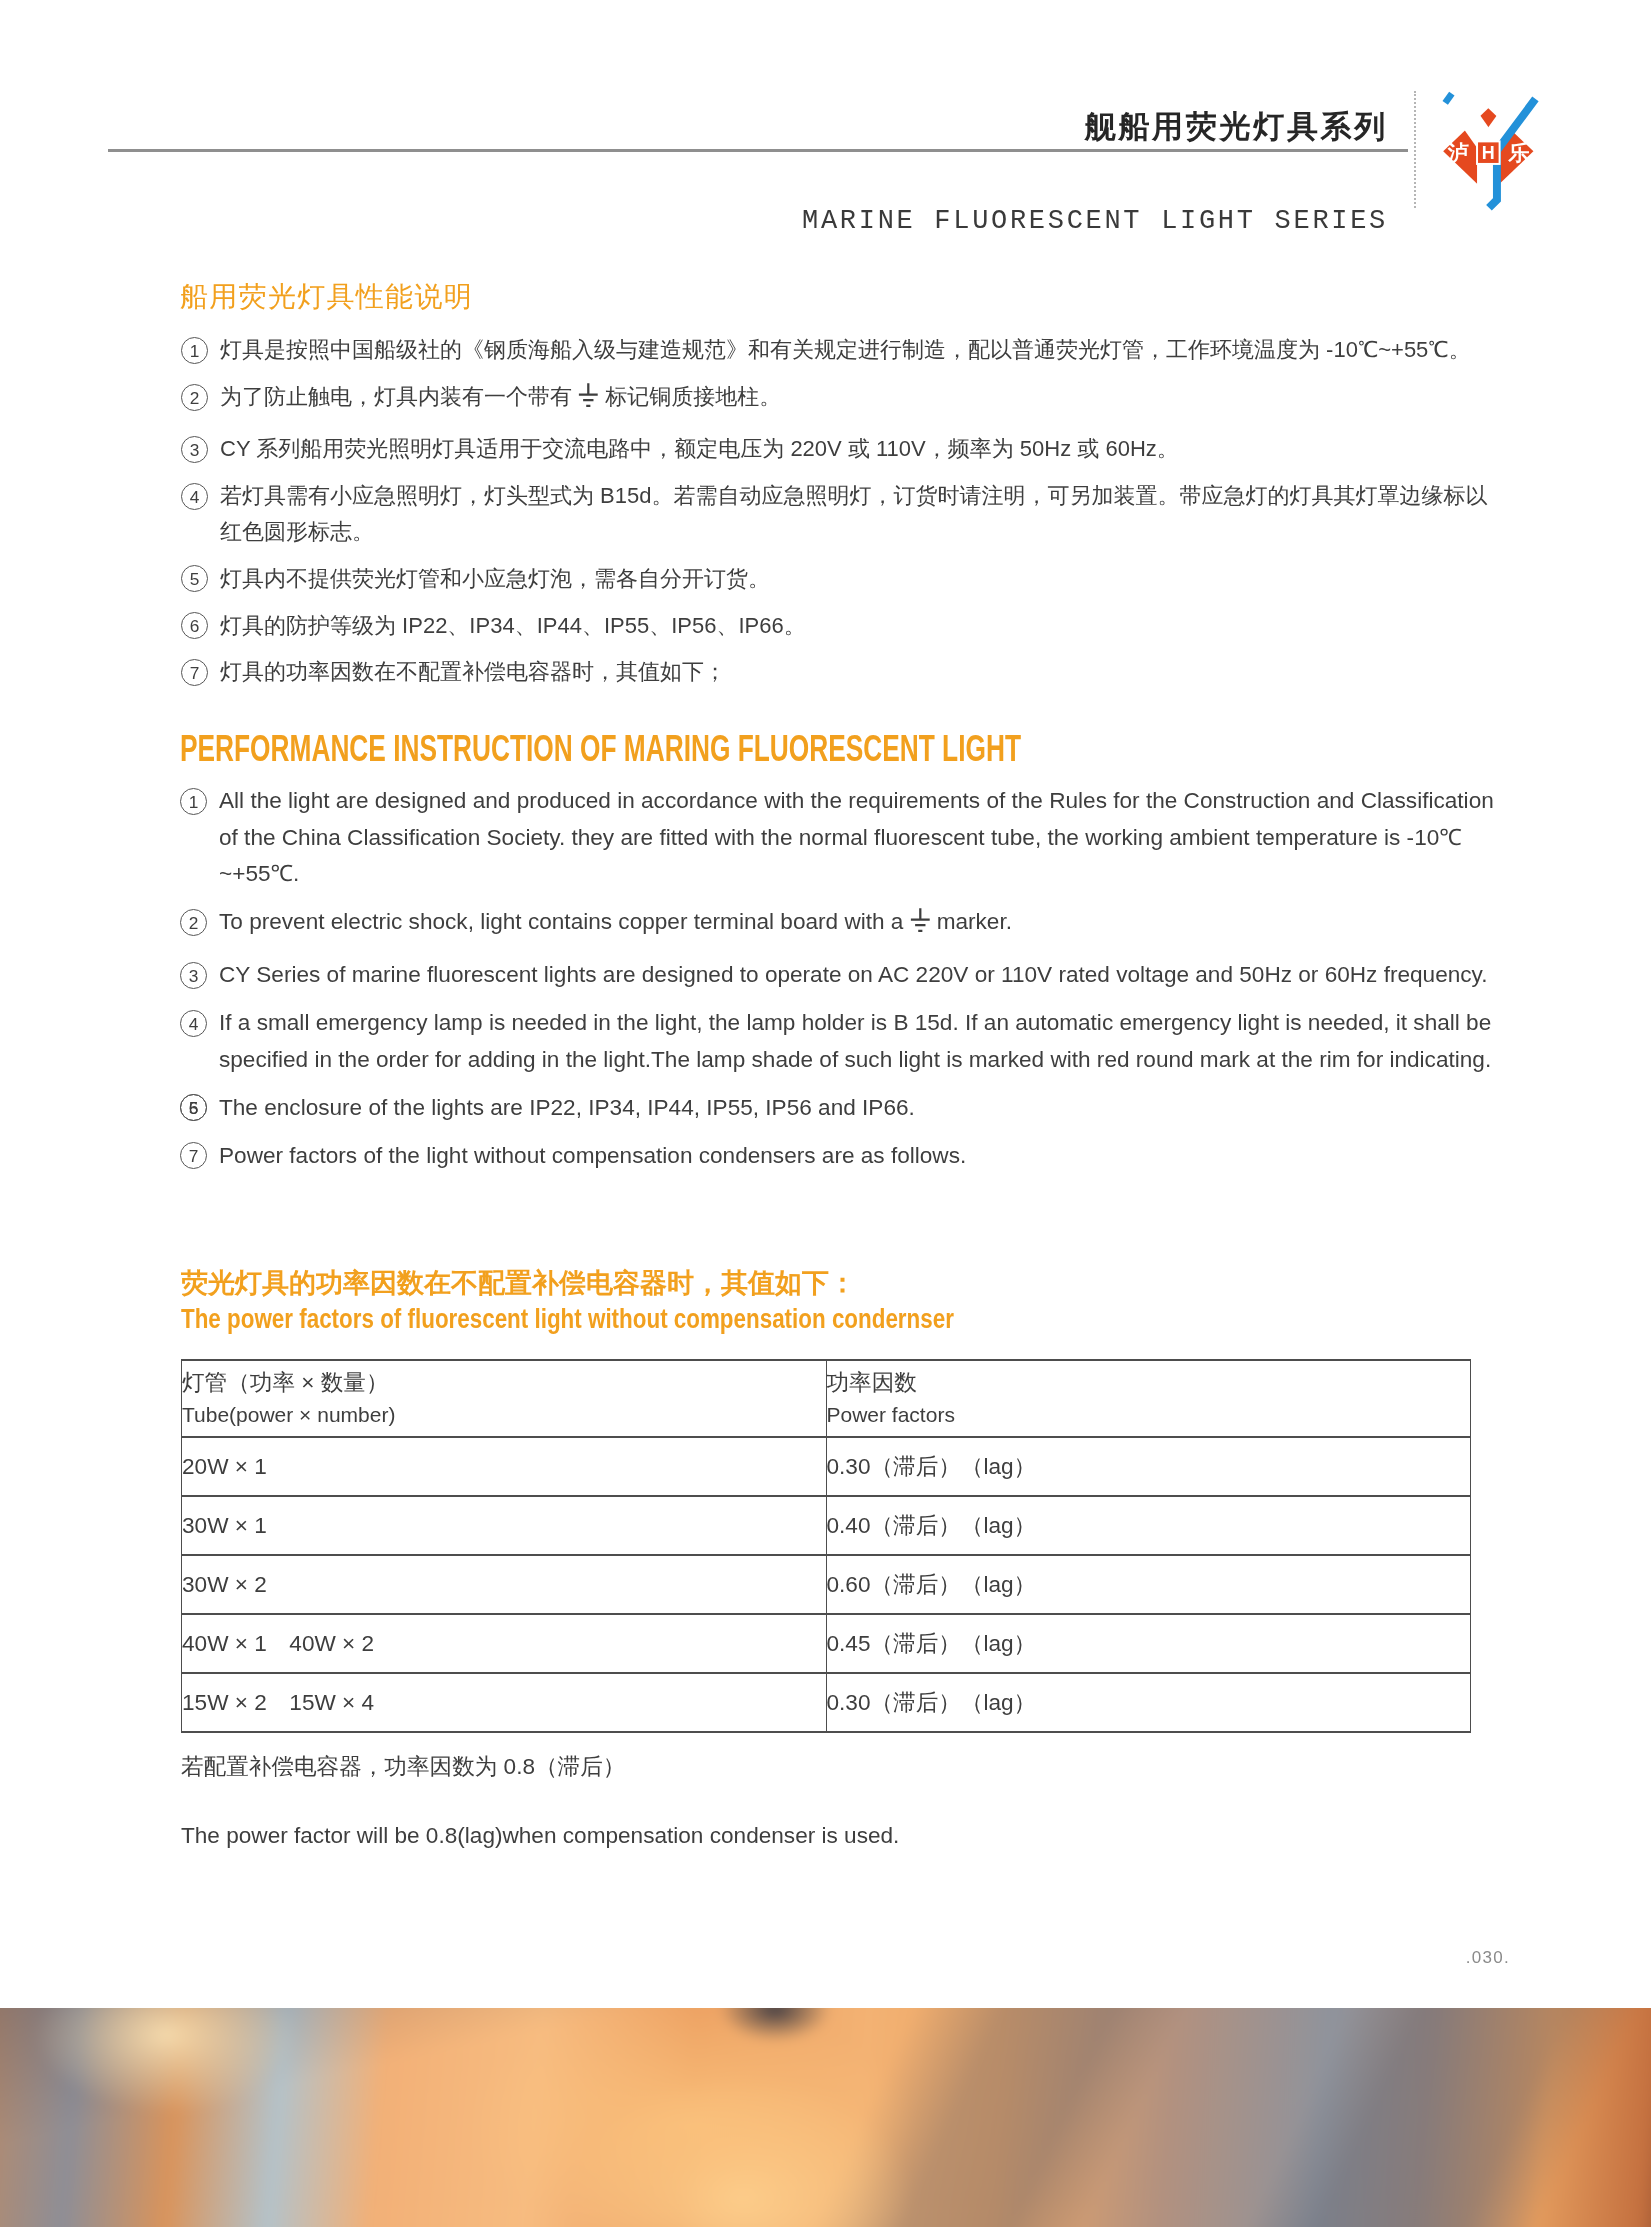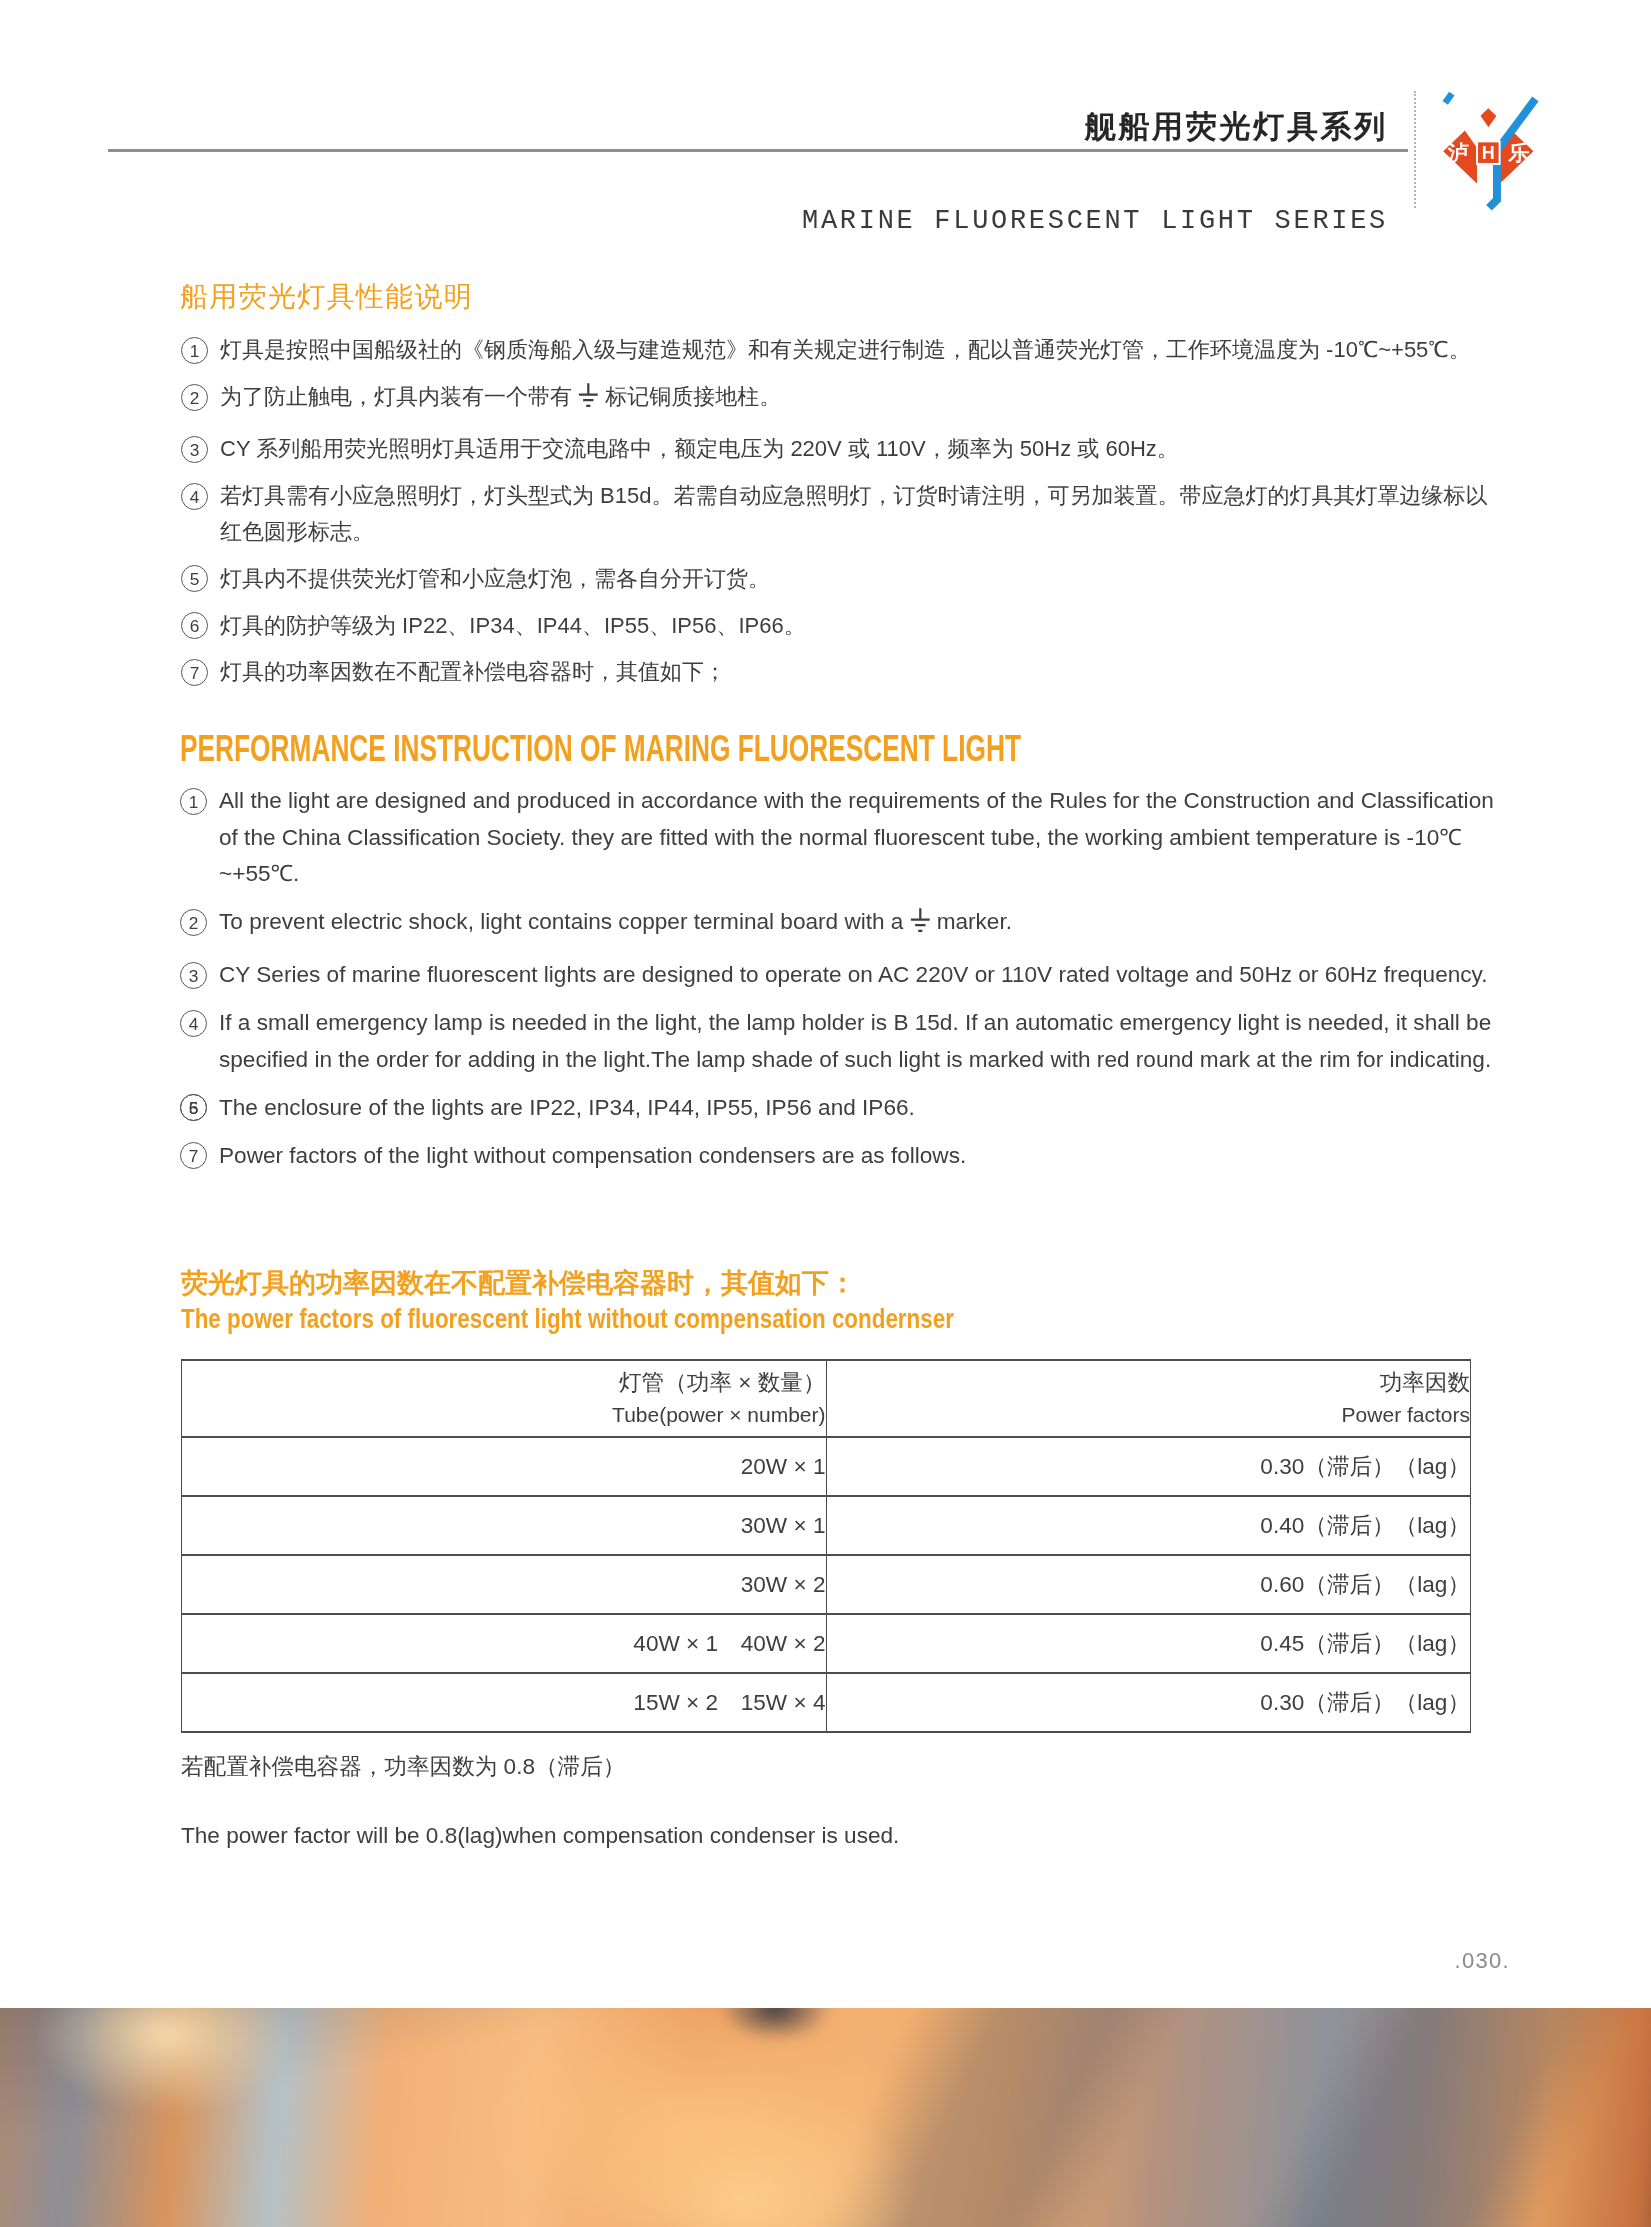--- a/index.html
+++ b/index.html
@@ -30,7 +30,7 @@
 
   
   .pf-table{position:absolute;left:181px;top:1359px;width:1290px;border-collapse:collapse;table-layout:fixed;}
-  .pf-table th,.pf-table td{border:2px solid #4d4d4d;border-left-width:1.3px;border-right-width:1.3px;text-align:right;
+  .pf-table th,.pf-table td{border:2px solid #4d4d4d;border-left-width:1.3px;border-right-width:1.3px;text-align:left;
        font-weight:normal;color:#3e3e3e;font-size:22.6px;padding:0;}
   .pf-table th{height:75px;line-height:1.45;}
   .pf-table td{height:57px;}

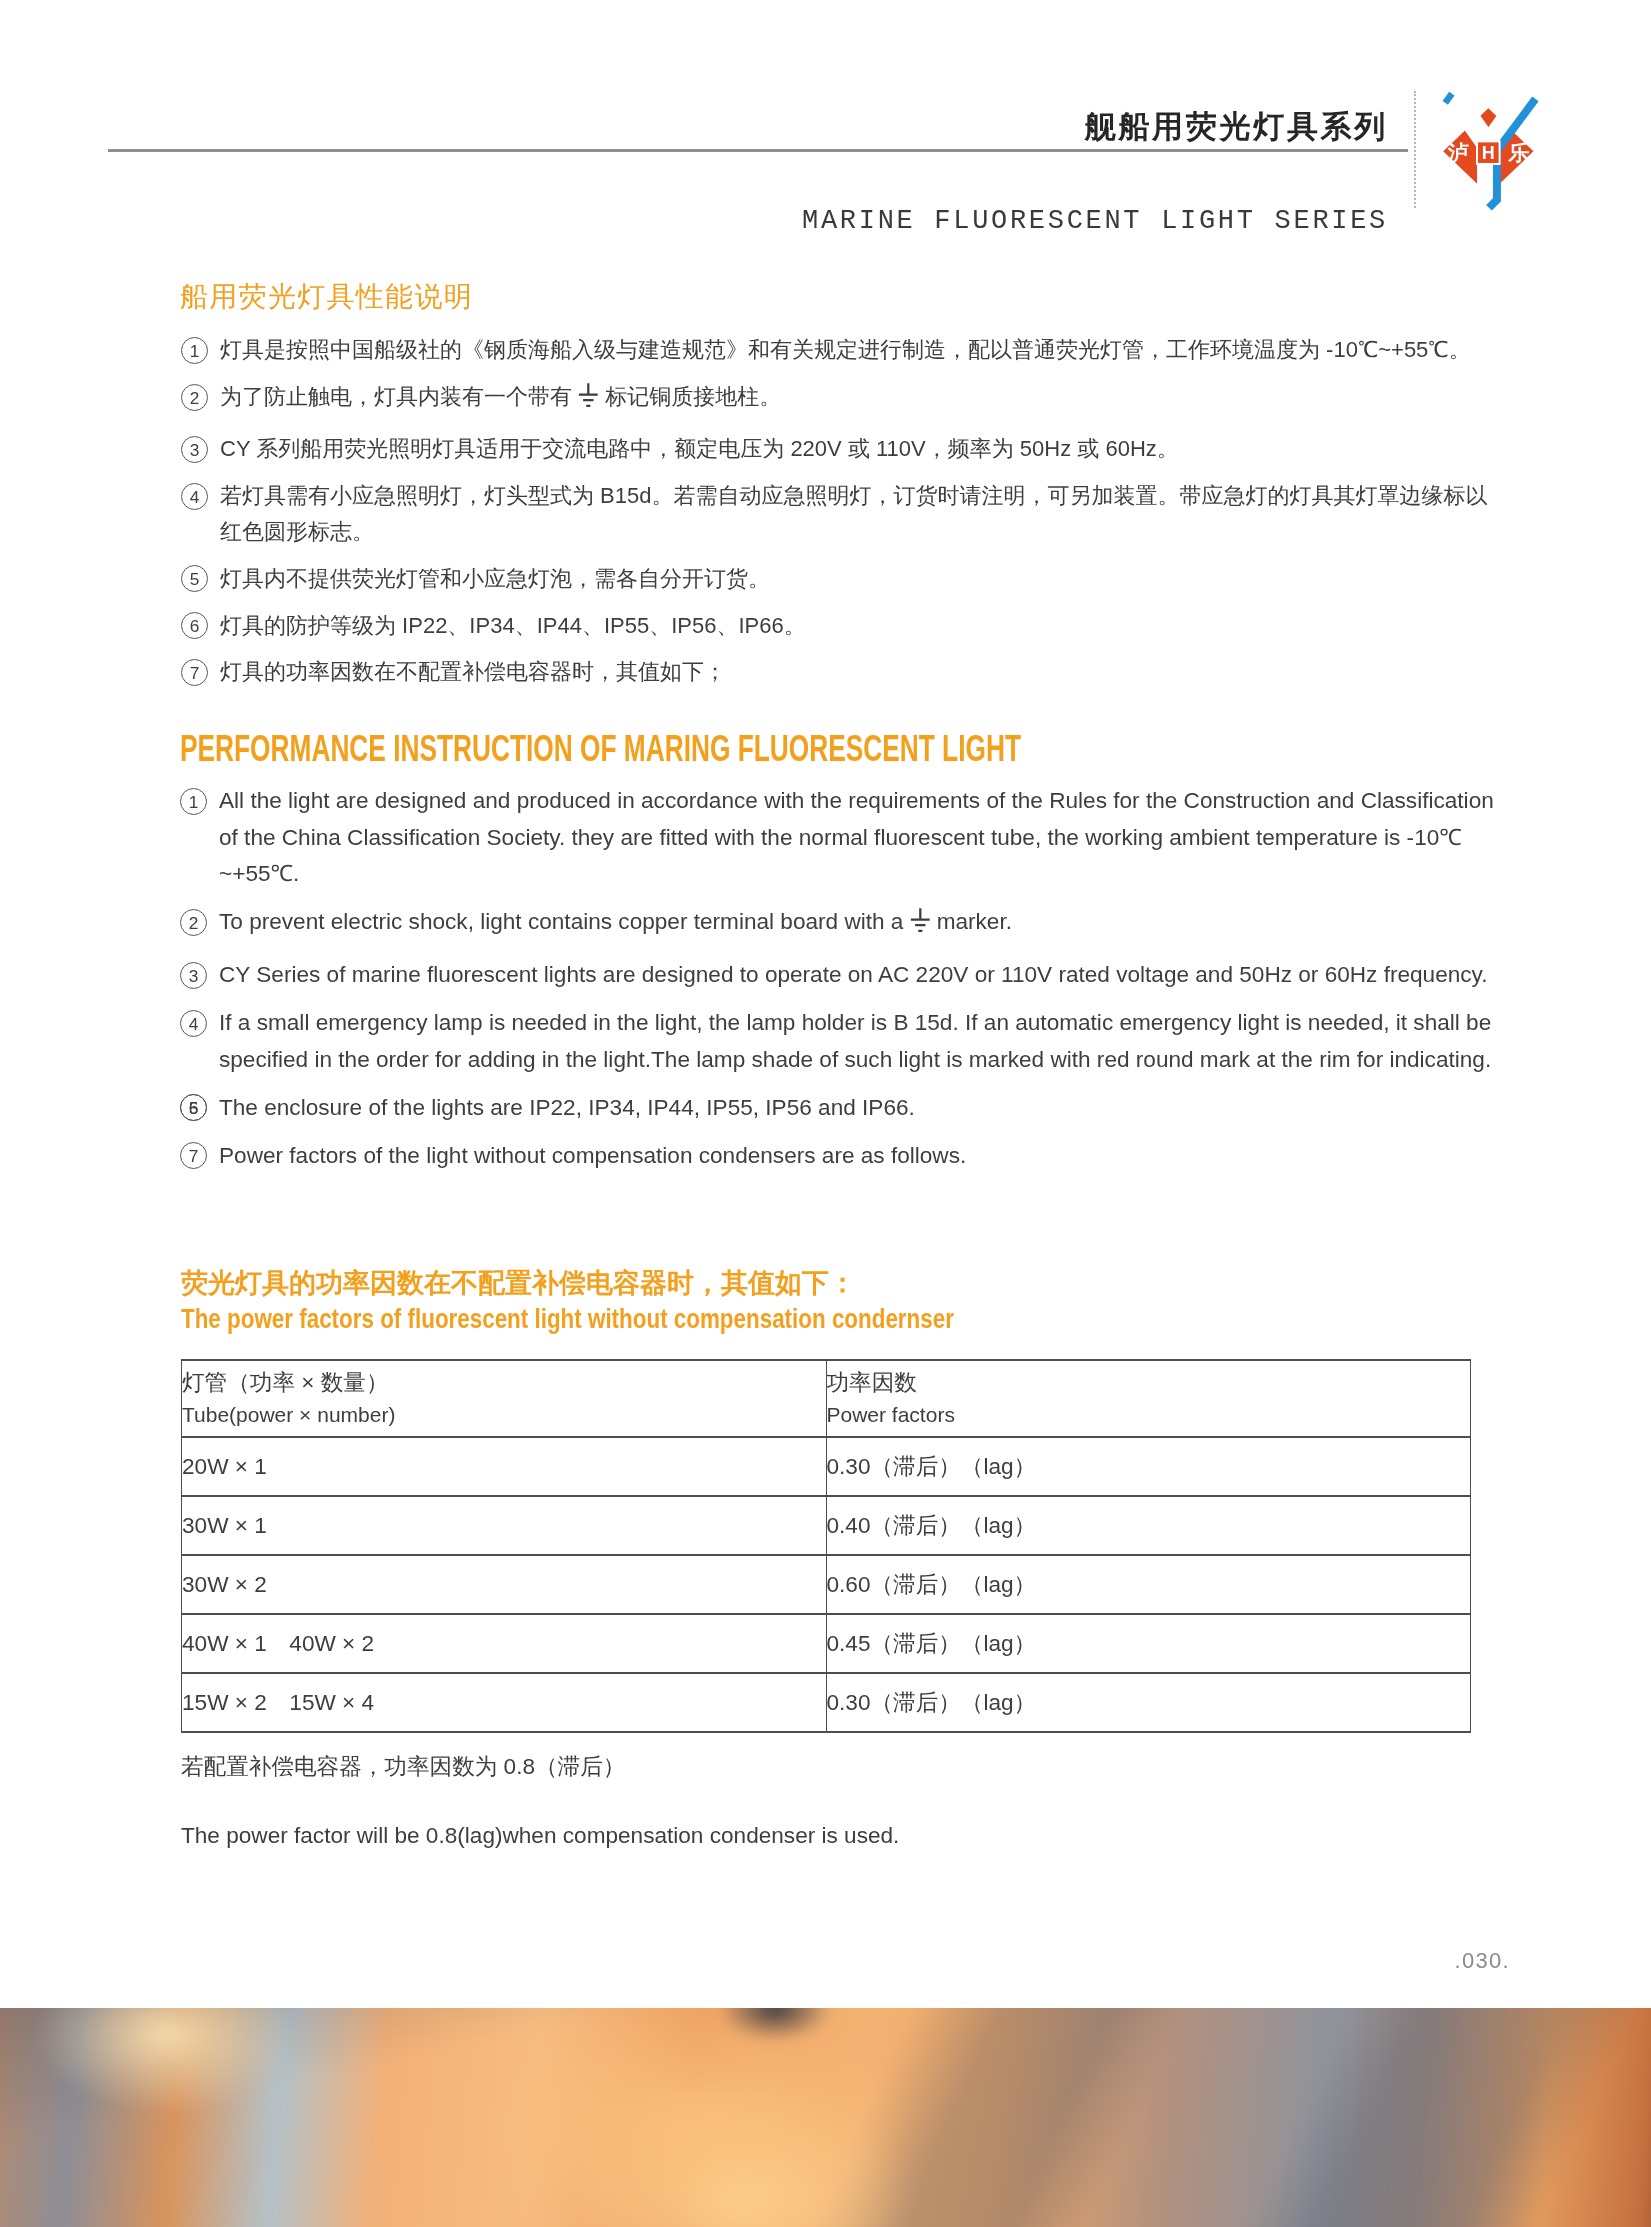--- a/index.html
+++ b/index.html
@@ -40,7 +40,7 @@
   .note-zh{top:1751px;}
   .note-en{top:1823px;}
 
-  .page-num{position:absolute;top:1948px;right:142px;font-size:22px;color:#8a8a8a;letter-spacing:1.3px;}
+  .page-num{position:absolute;top:1948px;right:142px;font-size:17px;color:#8a8a8a;letter-spacing:1.3px;}
 
   
   .photo{position:absolute;left:0;top:2008px;width:1652px;height:220px;overflow:hidden;background:#e09256;}

